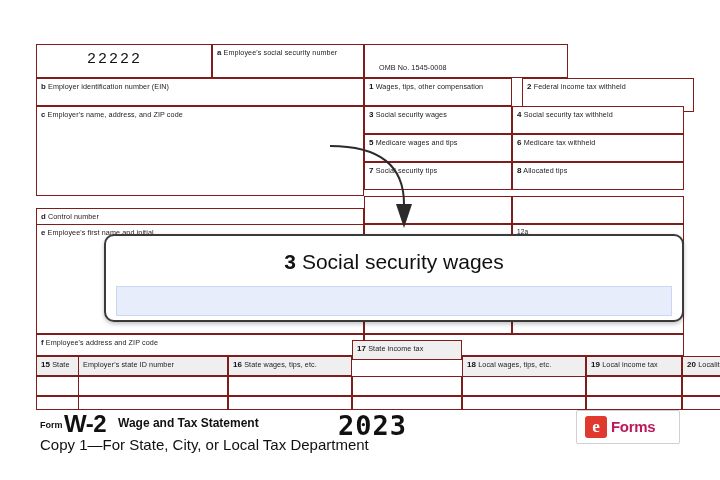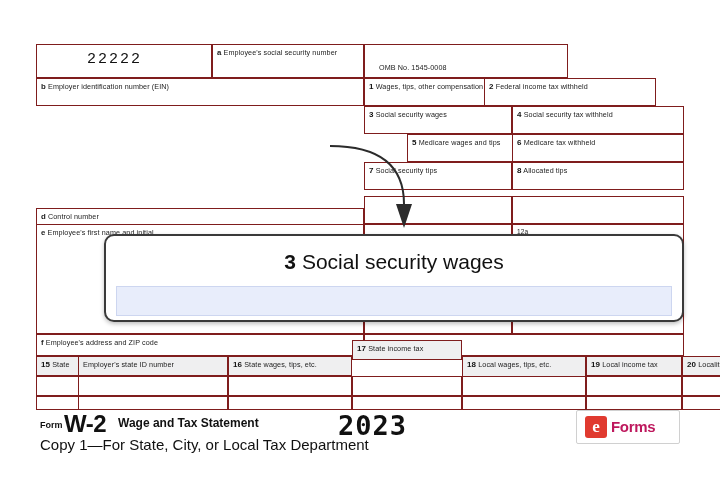--- a/index.html
+++ b/index.html
@@ -222,7 +222,7 @@
         <span>Wages, tips, other compensation</span>
       </div>
     </div>
-    <div class="box" style="left:448px; top:34px; width:172px; height:28px;">
+    <div class="box" style="left:486px; top:34px; width:172px; height:34px;">
       <div class="lbl">
         <b class="num">2</b>
         <span>Federal income tax withheld</span>

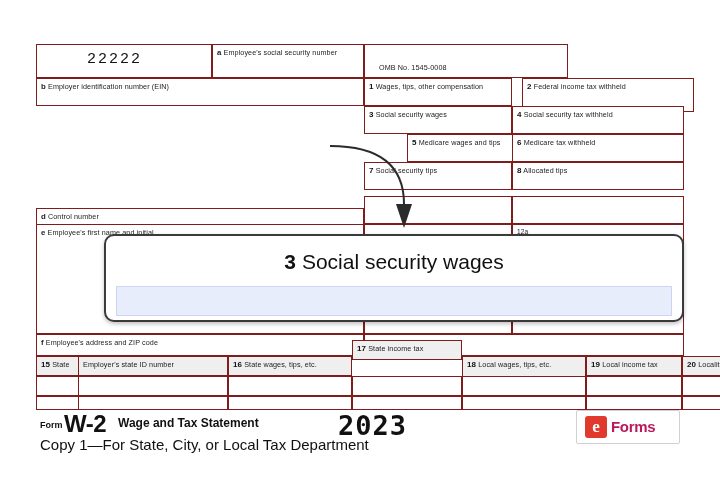--- a/index.html
+++ b/index.html
@@ -229,6 +229,12 @@
       </div>
     </div>
 
+    <div class="box" style="left:0px; top:62px; width:328px; height:90px;">
+      <div class="lbl">
+        <b>c</b>
+        <span>Employer's name, address, and ZIP code</span>
+      </div>
+    </div>
     <div class="box" style="left:328px; top:62px; width:148px; height:28px;">
       <div class="lbl">
         <b class="num">3</b>

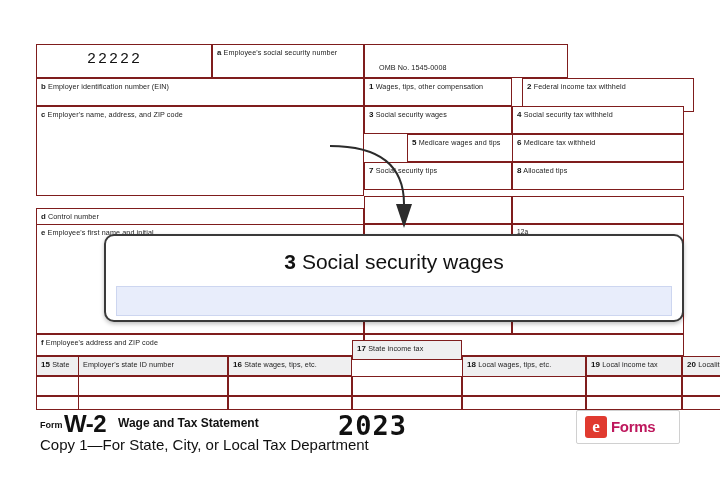--- a/index.html
+++ b/index.html
@@ -248,7 +248,7 @@
       </div>
     </div>
 
-    <div class="box" style="left:328px; top:90px; width:148px; height:28px;margin-left:43px;">
+    <div class="box" style="left:328px; top:90px; width:148px; height:28px;">
       <div class="lbl">
         <b class="num">5</b>
         <span>Medicare wages and tips</span>

